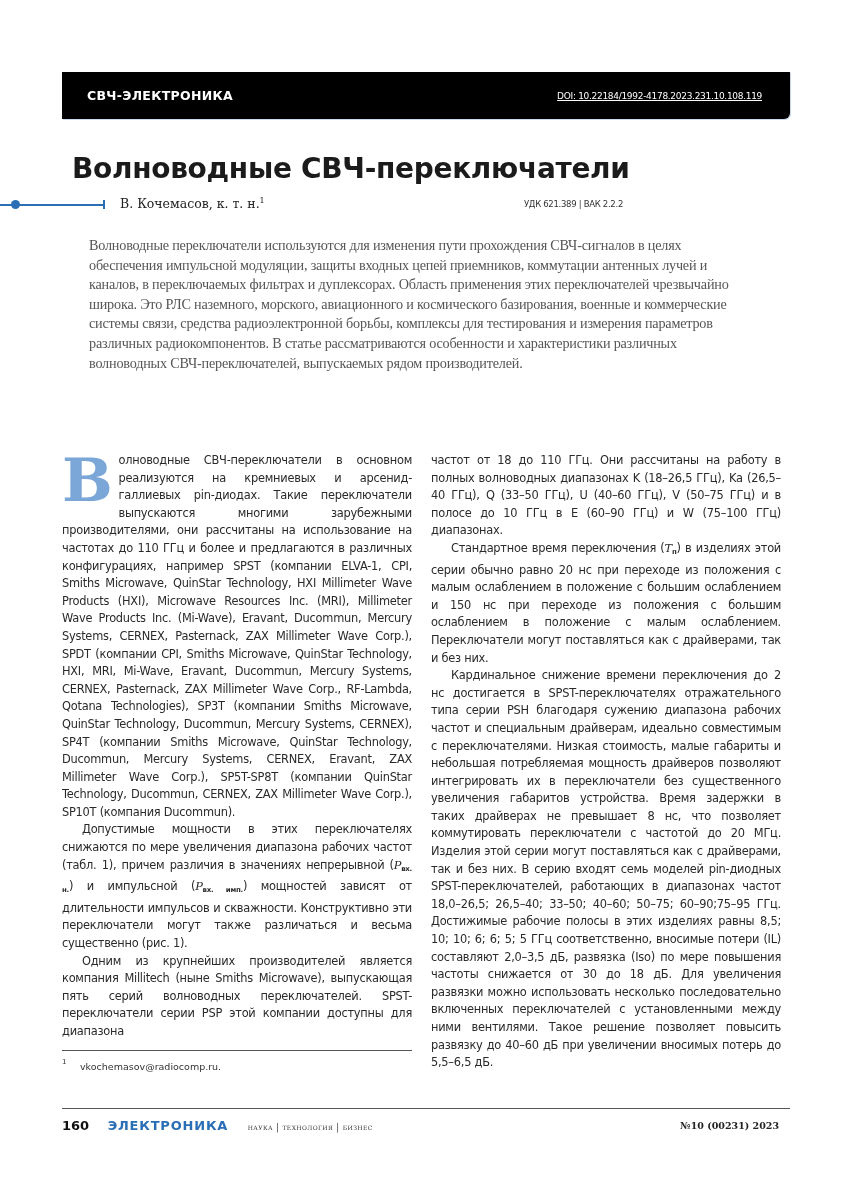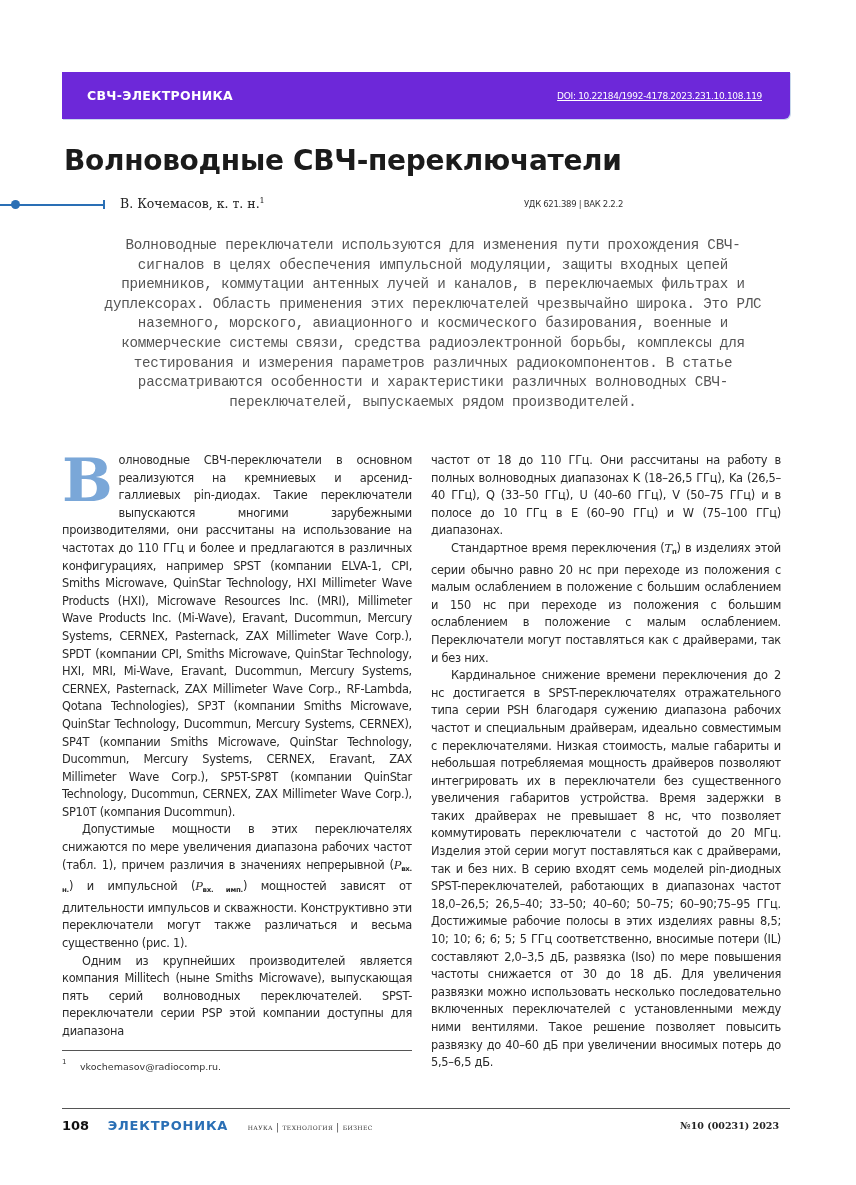--- a/index.html
+++ b/index.html
@@ -7,7 +7,7 @@
 
   .banner {
     position: absolute; left: 62px; top: 72px; width: 728px; height: 47px;
-    background: #6d28d9; border-radius: 0 0 6px 0;
+    background: #000000; border-radius: 0 0 6px 0;
     box-shadow: 1px 1px 0 #c9d9ec;
   }
   .banner .section {

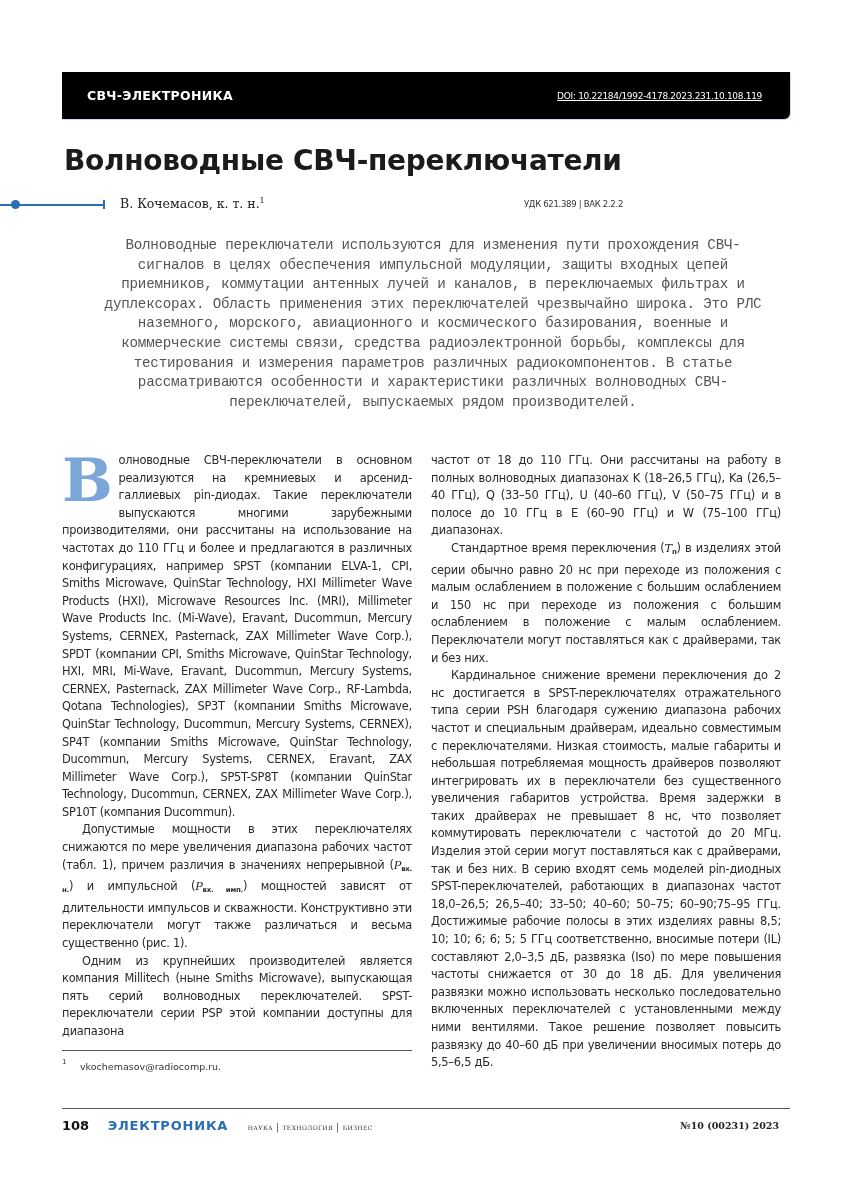--- a/index.html
+++ b/index.html
@@ -76,7 +76,7 @@
   <span class="doi">DOI: 10.22184/1992-4178.2023.231.10.108.119</span>
 </div>
 
-<h1 class="title" style="margin:0;">Волноводные СВЧ-переключатели</h1>
+<h1 class="title" style="margin:8px;">Волноводные СВЧ-переключатели</h1>
 
 <div class="author-line">
   <span class="rule"></span>

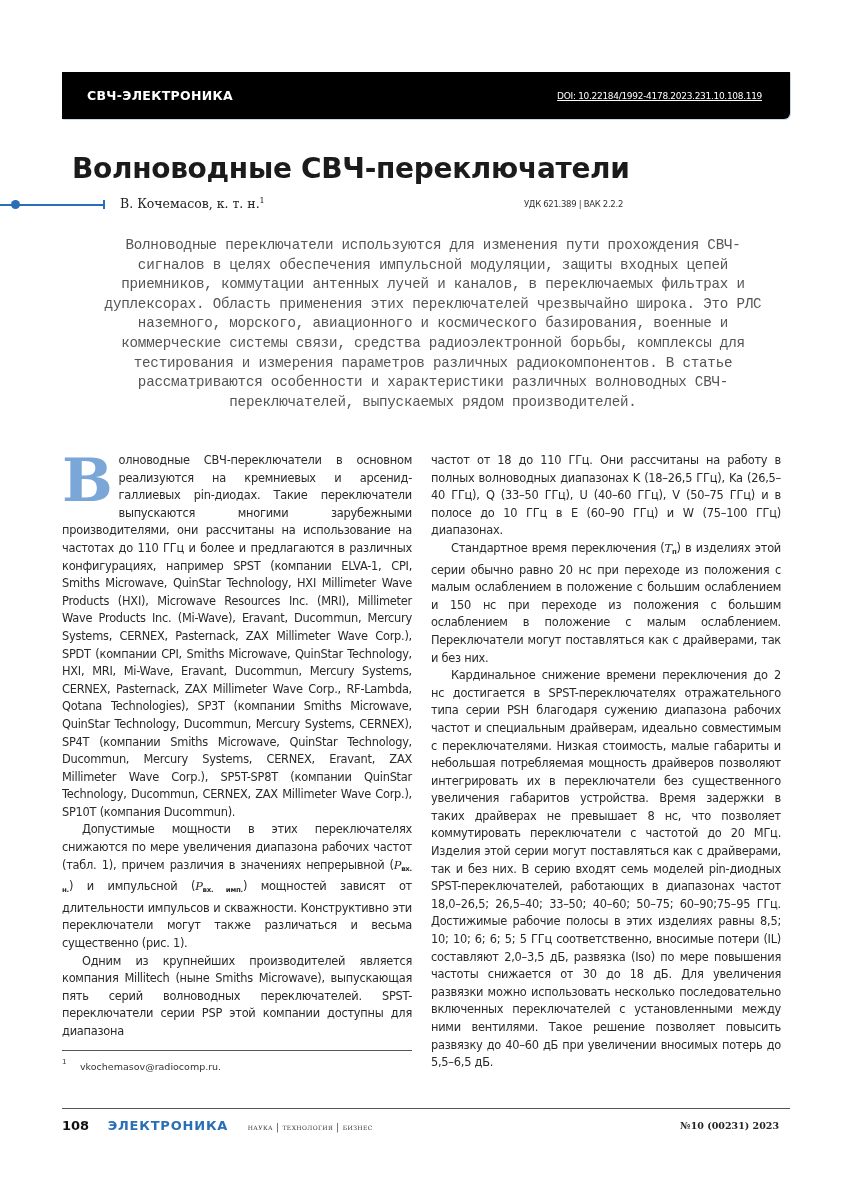--- a/index.html
+++ b/index.html
@@ -37,10 +37,9 @@
   }
 
   .abstract {
-    position: absolute; left: 103px; top: 236px; width: 660px;
-    font-family: Liberation Mono, monospace; font-size: 14.2px; line-height: 19.6px; color: #555;
+    position: absolute; left: 89px; top: 236px; width: 660px;
+    font-family: Liberation Serif, serif; font-size: 14.2px; line-height: 19.6px; color: #555;
     letter-spacing: -0.2px;
-    text-align: center;
   }
   .abstract p { margin: 0; }
 

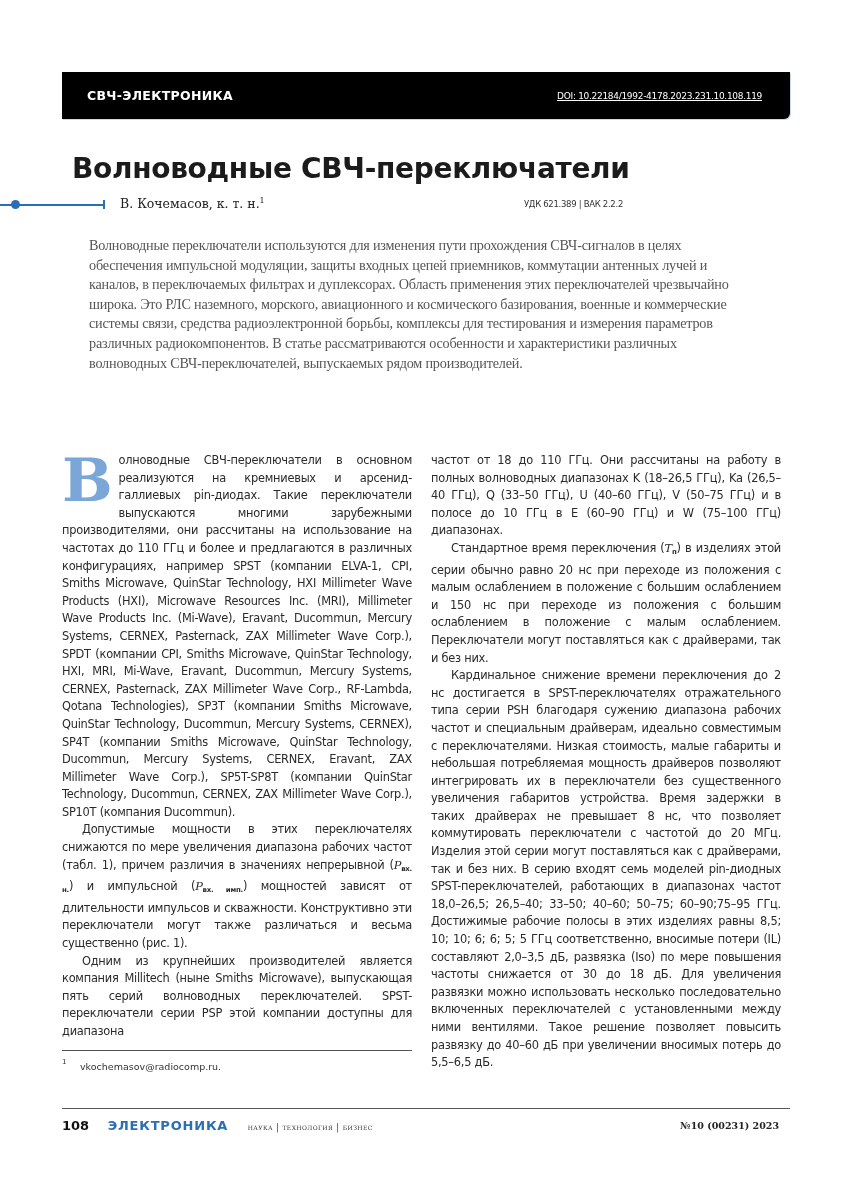--- a/index.html
+++ b/index.html
@@ -109,7 +109,7 @@
 
 <div class="page-rule"></div>
 <div class="footer-left">
-  <span class="pg">108</span>
+  <span class="pg">160</span>
   <span class="mag">ЭЛЕКТРОНИКА</span>
   <span class="tag">наука | технология | бизнес</span>
 </div>

